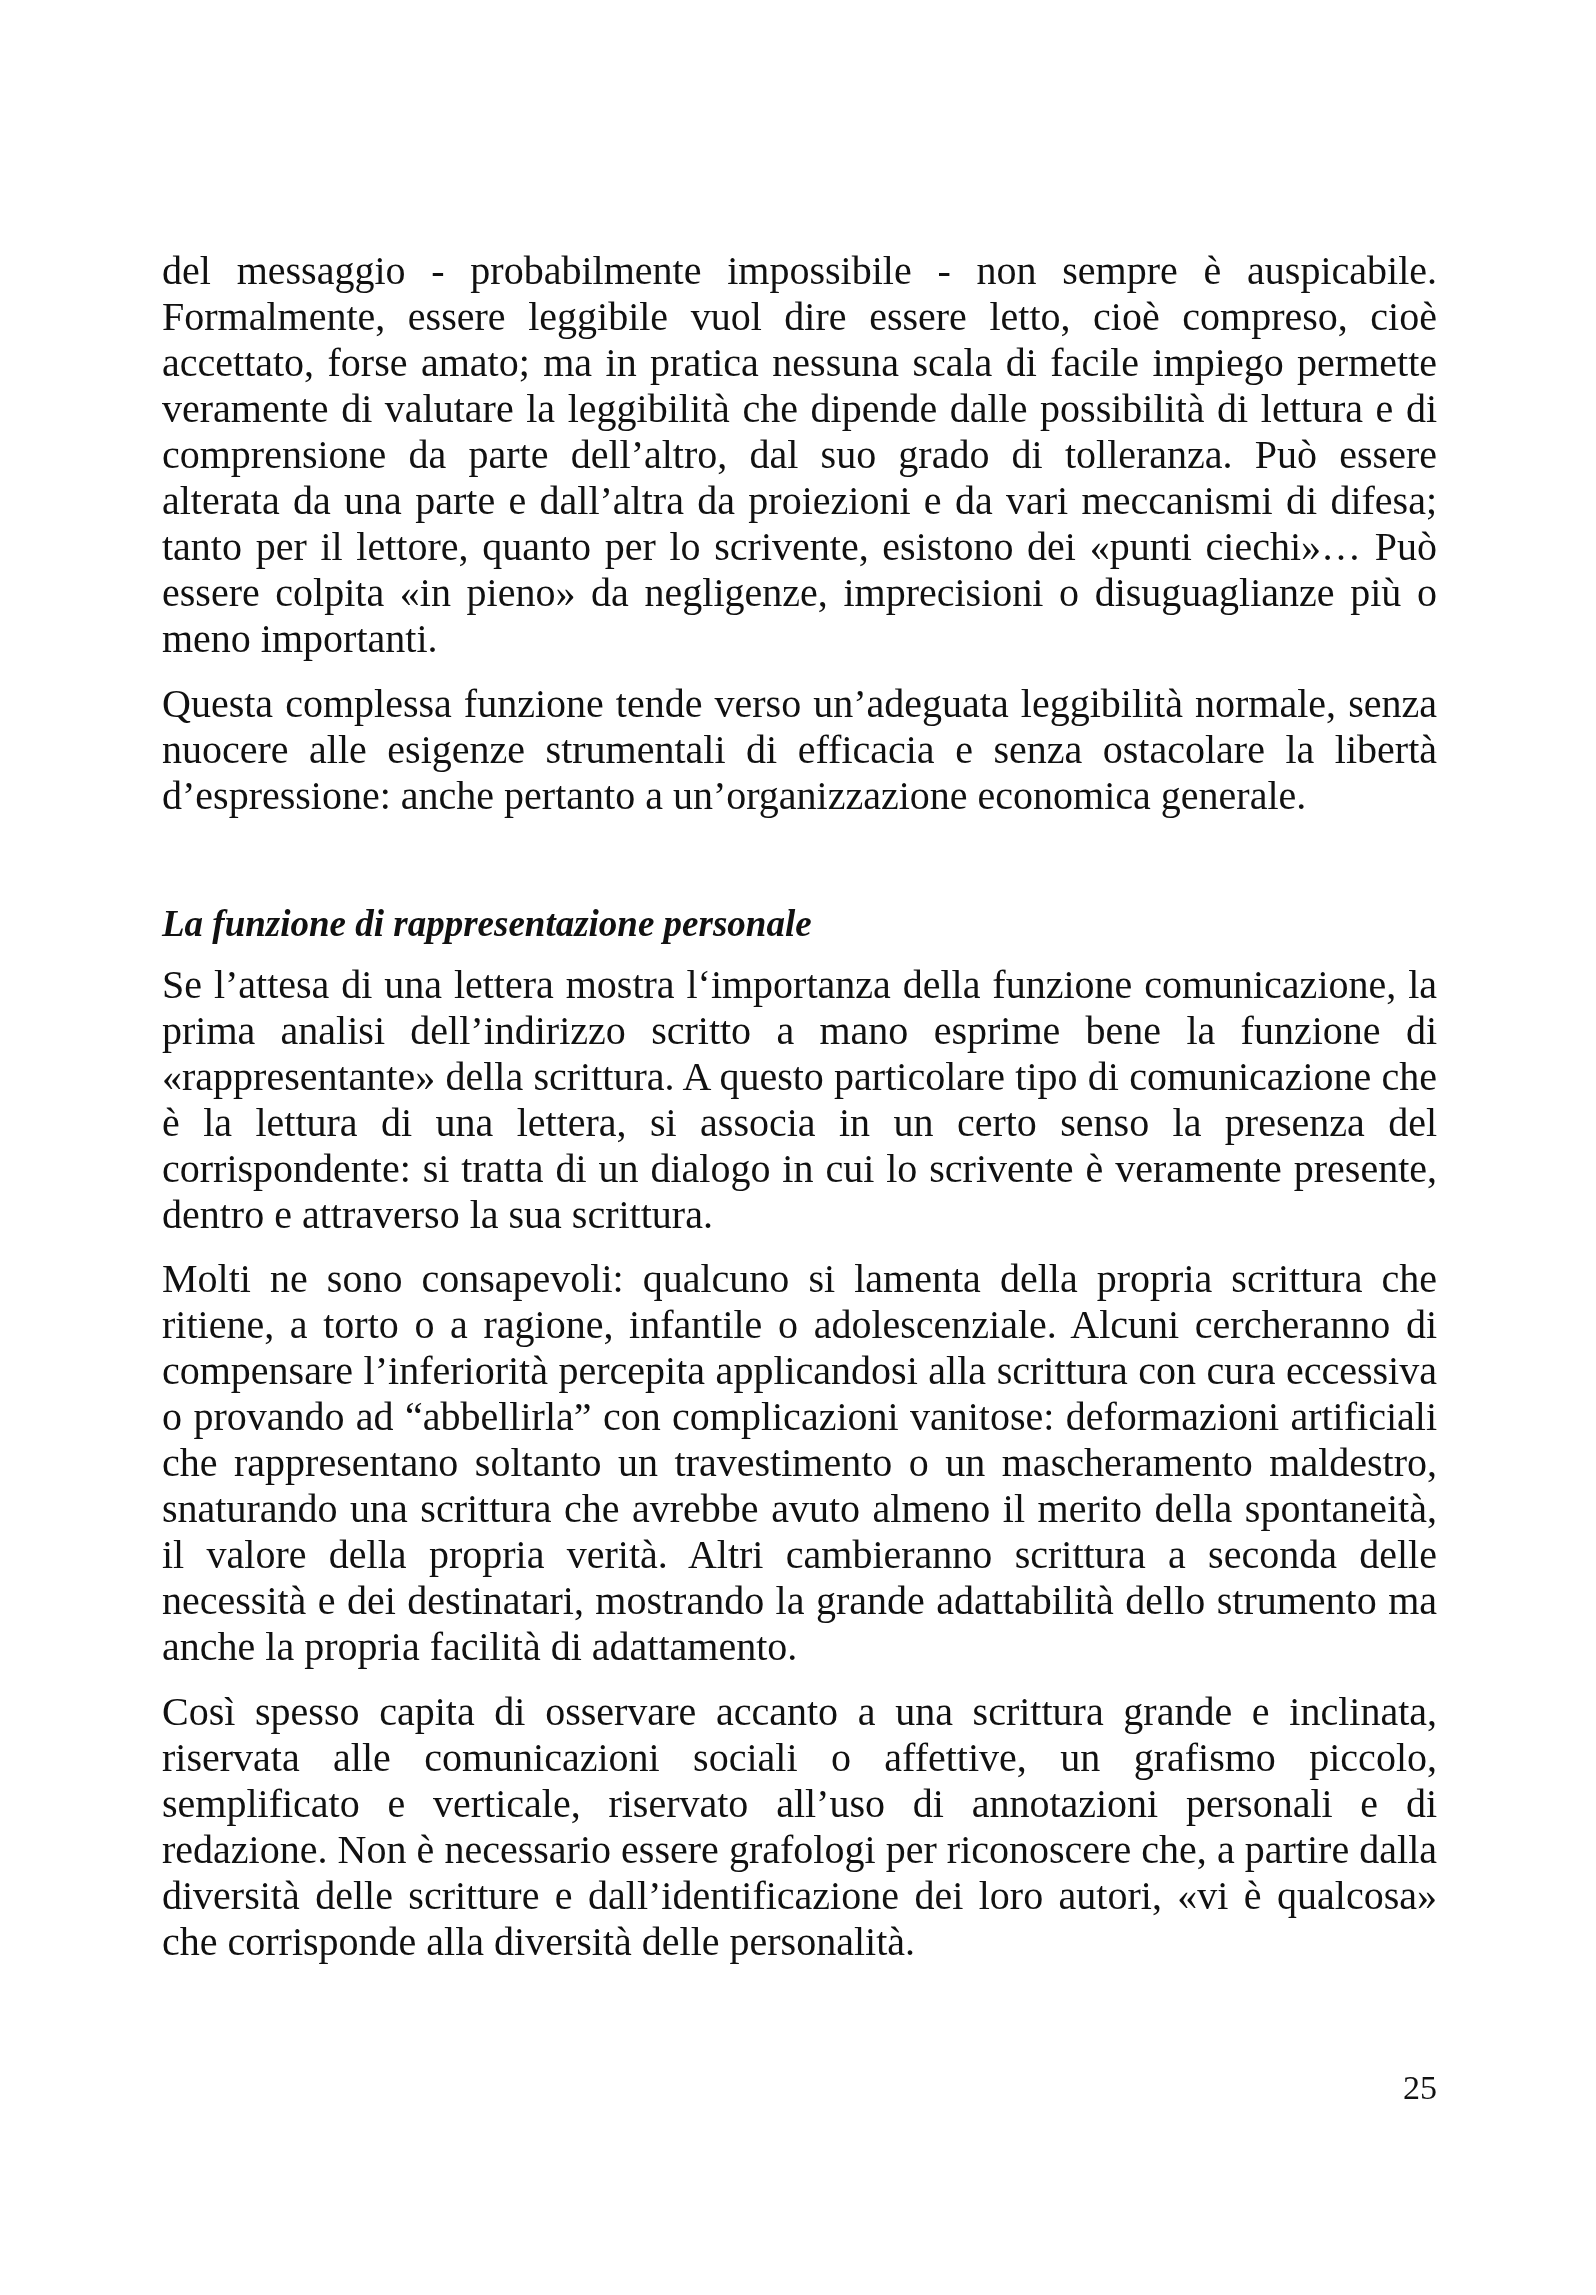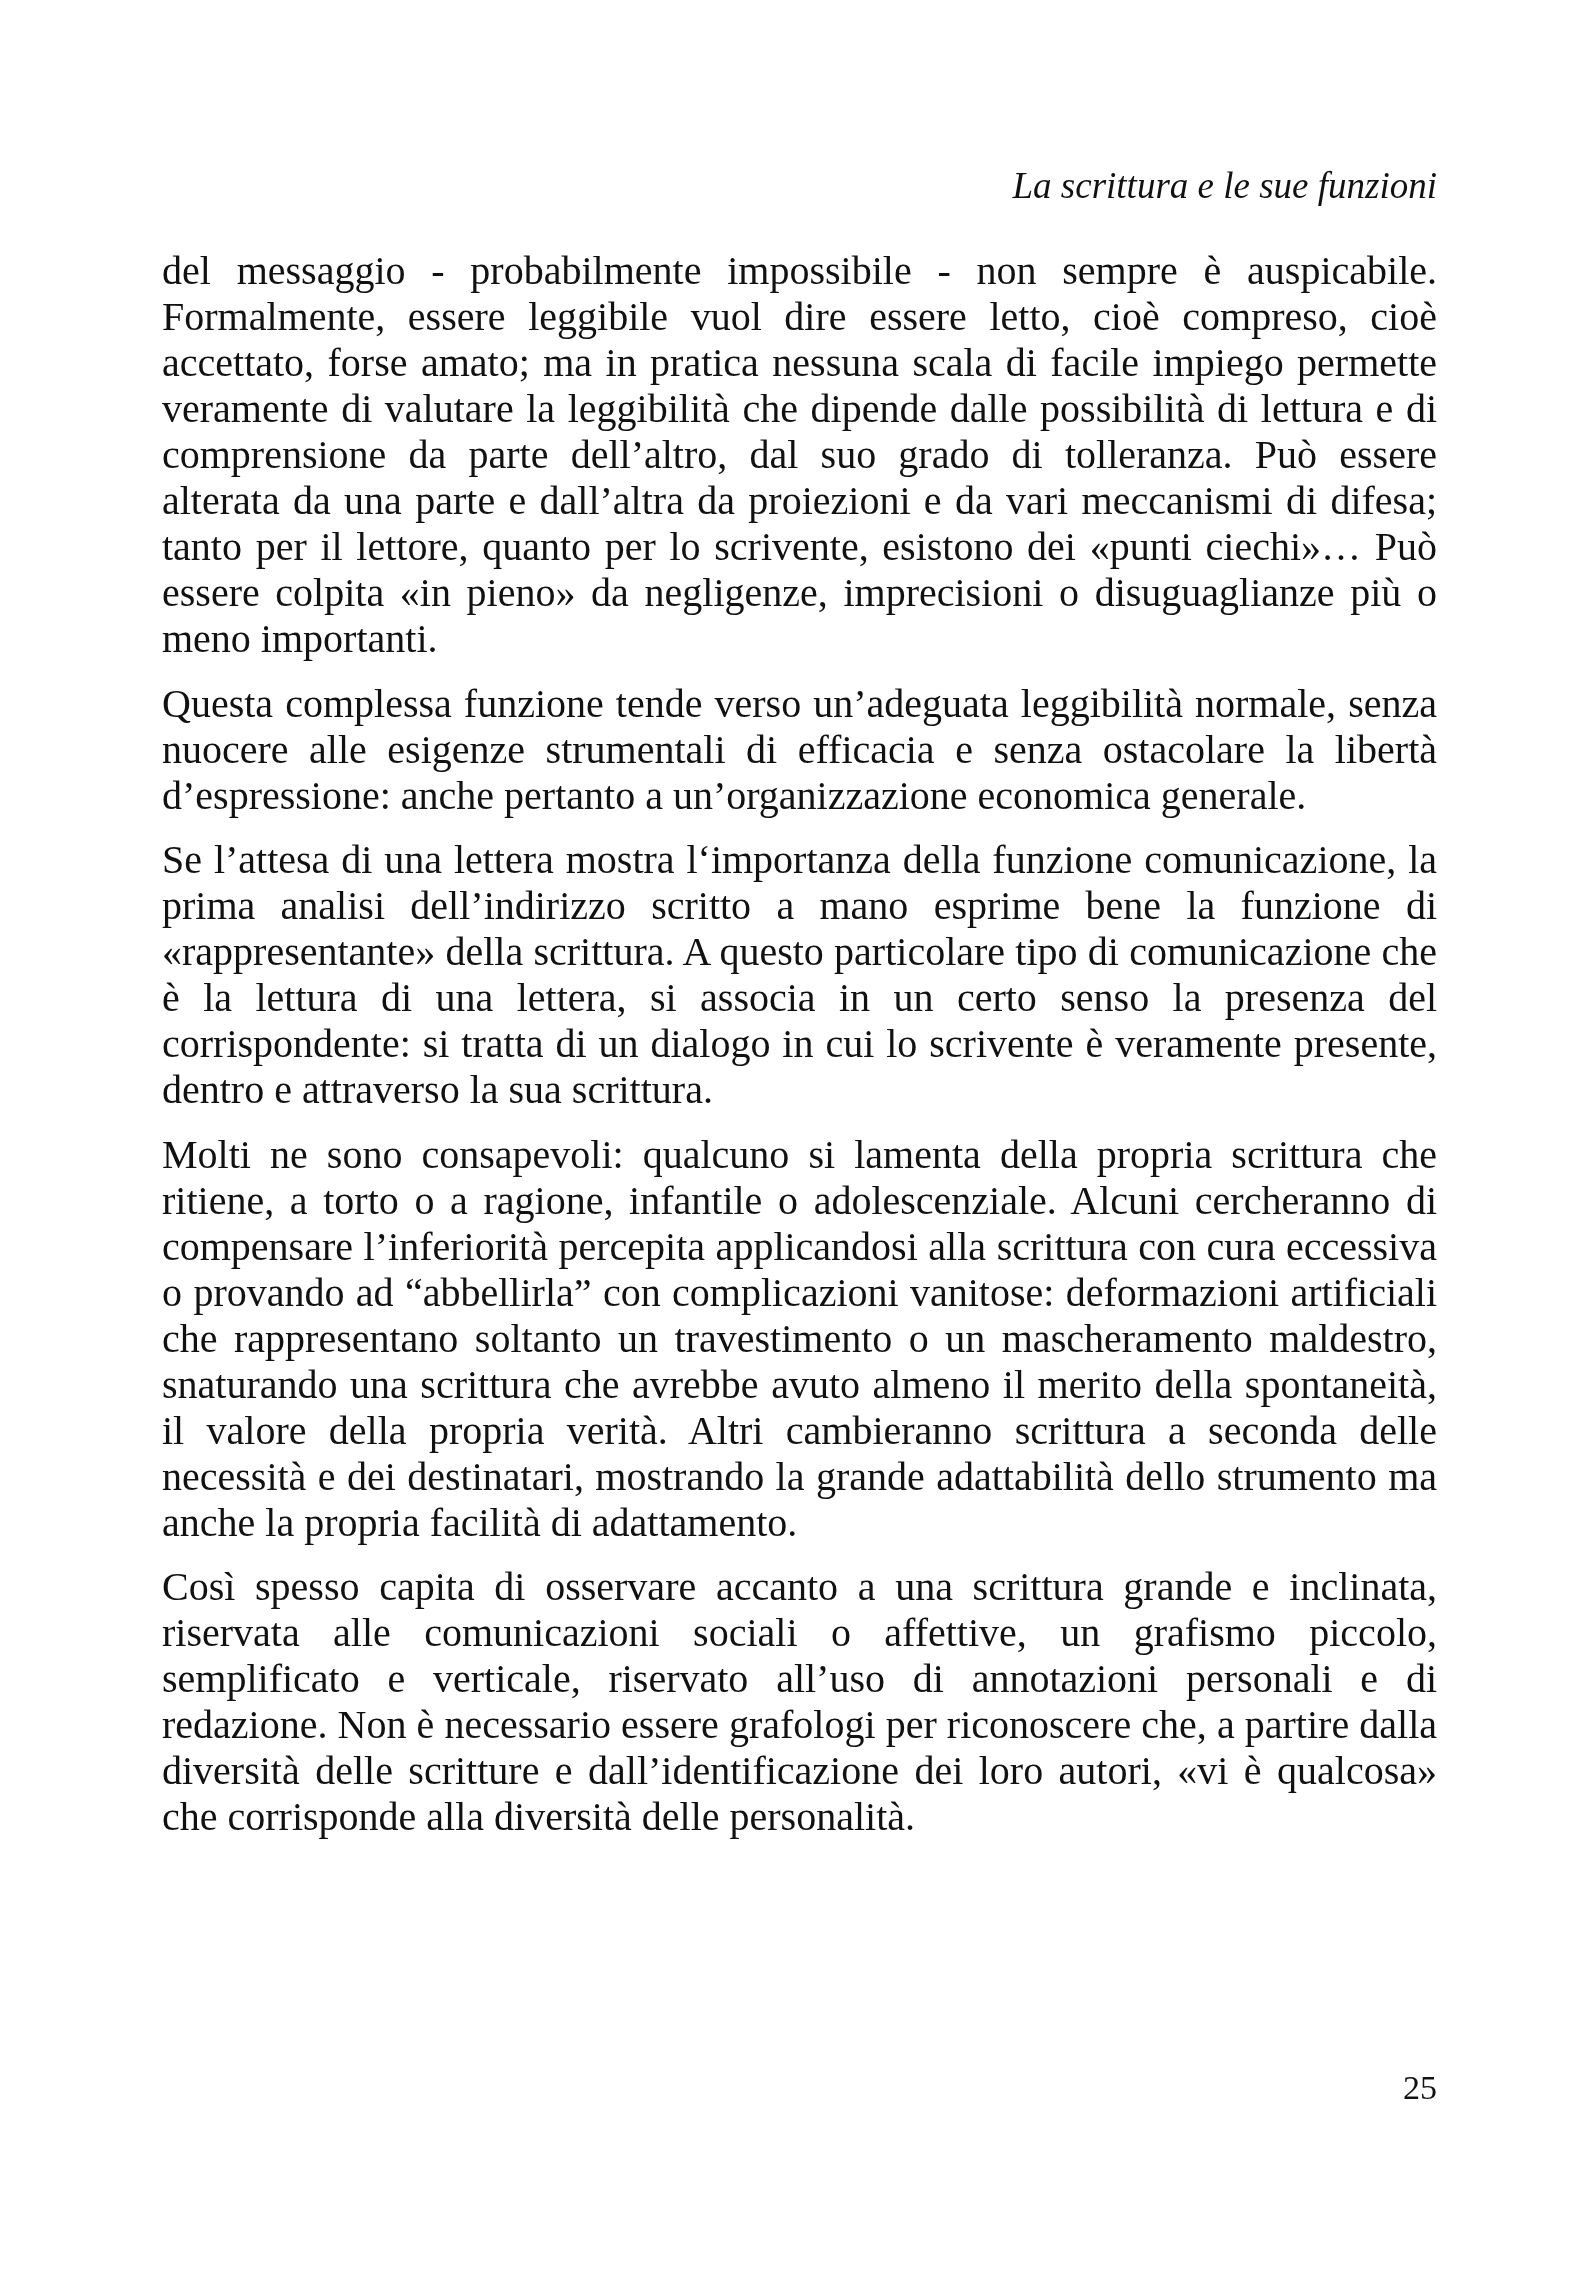--- a/index.html
+++ b/index.html
@@ -65,7 +65,6 @@
 <body>
 
 <div class="page">
-  <div class="running-head">La scrittura e le sue funzioni</div>
 
   <div class="body">
     <p class="para">del messaggio - probabilmente impossibile - non sempre è auspicabile. Formalmente, essere leggibile vuol dire essere letto, cioè compreso, cioè accettato, forse amato; ma in pratica nessuna scala di facile impiego permette veramente di valutare la leggibilità che dipende dalle possibilità di lettura e di comprensione da parte dell’altro, dal suo grado di tolleranza. Può essere alterata da una parte e dall’altra da proiezioni e da vari meccanismi di difesa; tanto per il lettore, quanto per lo scrivente, esistono dei «punti ciechi»… Può essere colpita «in pieno» da negligenze, imprecisioni o disuguaglianze più o meno importanti.</p>

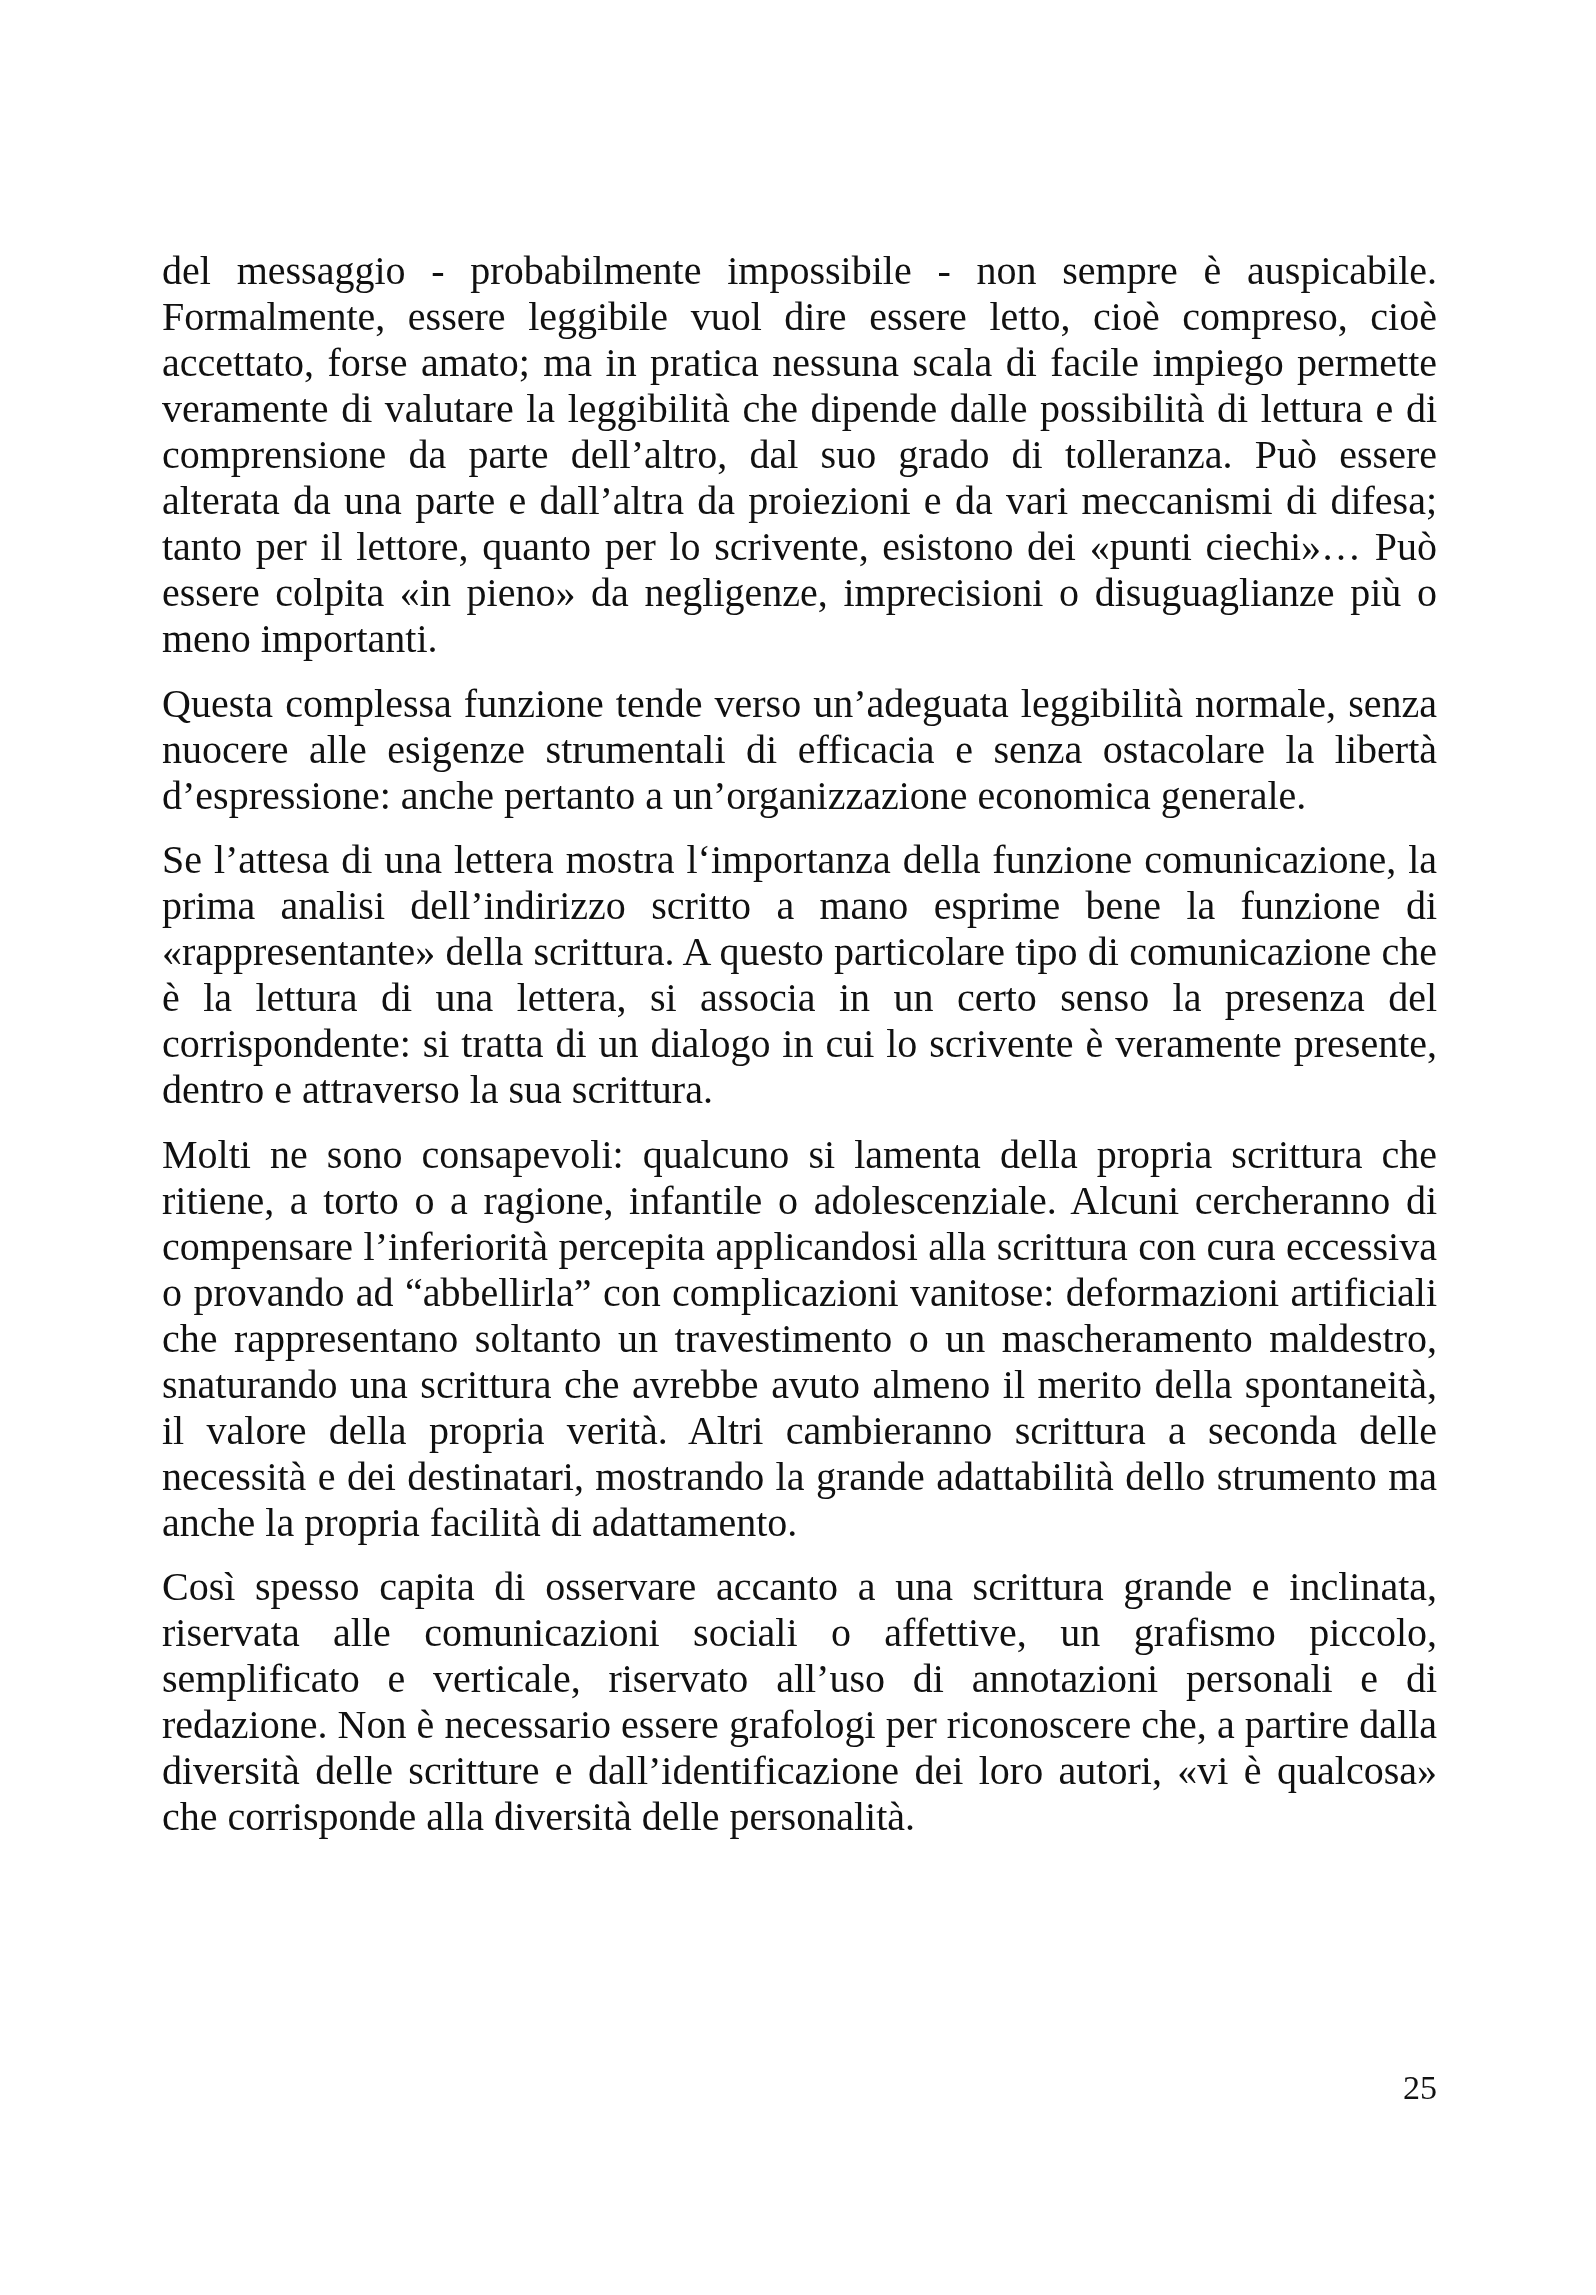--- a/index.html
+++ b/index.html
@@ -70,6 +70,7 @@
     <p class="para">del messaggio - probabilmente impossibile - non sempre è auspicabile. Formalmente, essere leggibile vuol dire essere letto, cioè compreso, cioè accettato, forse amato; ma in pratica nessuna scala di facile impiego permette veramente di valutare la leggibilità che dipende dalle possibilità di lettura e di comprensione da parte dell’altro, dal suo grado di tolleranza. Può essere alterata da una parte e dall’altra da proiezioni e da vari meccanismi di difesa; tanto per il lettore, quanto per lo scrivente, esistono dei «punti ciechi»… Può essere colpita «in pieno» da negligenze, imprecisioni o disuguaglianze più o meno importanti.</p>
     <p class="para">Questa complessa funzione tende verso un’adeguata leggibilità normale, senza nuocere alle esigenze strumentali di efficacia e senza ostacolare la libertà d’espressione: anche pertanto a un’organizzazione economica generale.</p>
 
+    <h2 class="section-heading">La funzione di rappresentazione personale</h2>
 
     <p class="para">Se l’attesa di una lettera mostra l‘importanza della funzione comunicazione, la prima analisi dell’indirizzo scritto a mano esprime bene la funzione di «rappresentante» della scrittura. A questo particolare tipo di comunicazione che è la lettura di una lettera, si associa in un certo senso la presenza del corrispondente: si tratta di un dialogo in cui lo scrivente è veramente presente, dentro e attraverso la sua scrittura.</p>
     <p class="para">Molti ne sono consapevoli: qualcuno si lamenta della propria scrittura che ritiene, a torto o a ragione, infantile o adolescenziale. Alcuni cercheranno di compensare l’inferiorità percepita applicandosi alla scrittura con cura eccessiva o provando ad “abbellirla” con complicazioni vanitose: deformazioni artificiali che rappresentano soltanto un travestimento o un mascheramento maldestro, snaturando una scrittura che avrebbe avuto almeno il merito della spontaneità, il valore della propria verità. Altri cambieranno scrittura a seconda delle necessità e dei destinatari, mostrando la grande adattabilità dello strumento ma anche la propria facilità di adattamento.</p>

